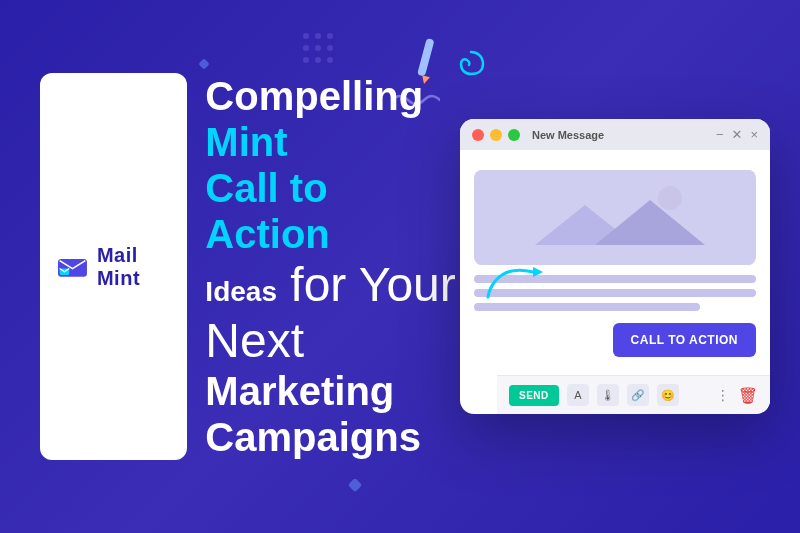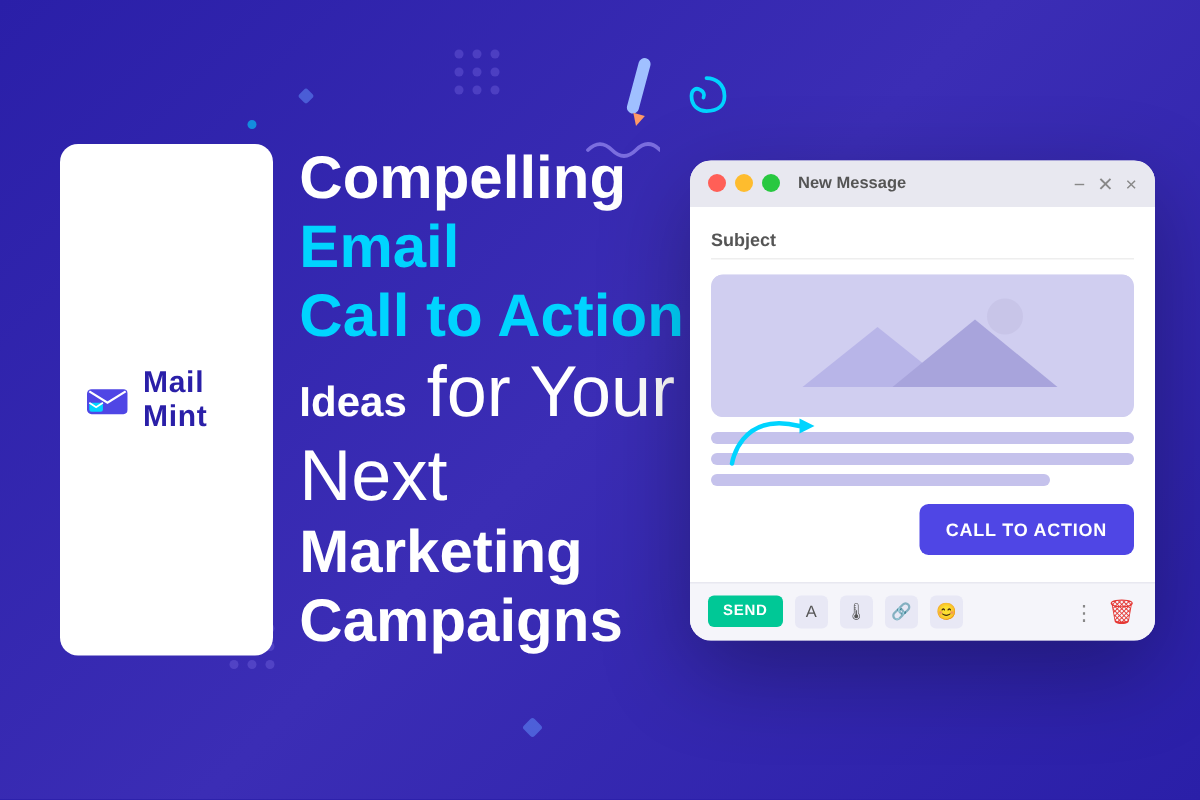--- a/index.html
+++ b/index.html
@@ -373,7 +373,7 @@
 
     <div class="headline">
       <div class="headline-line">
-        <span class="text-white">Compelling </span><span class="text-cyan">Email</span>
+        <span class="text-white">Compelling </span><span class="text-cyan">Mint</span>
       </div>
       <div class="headline-line">
         <span class="text-cyan">Call to Action</span>

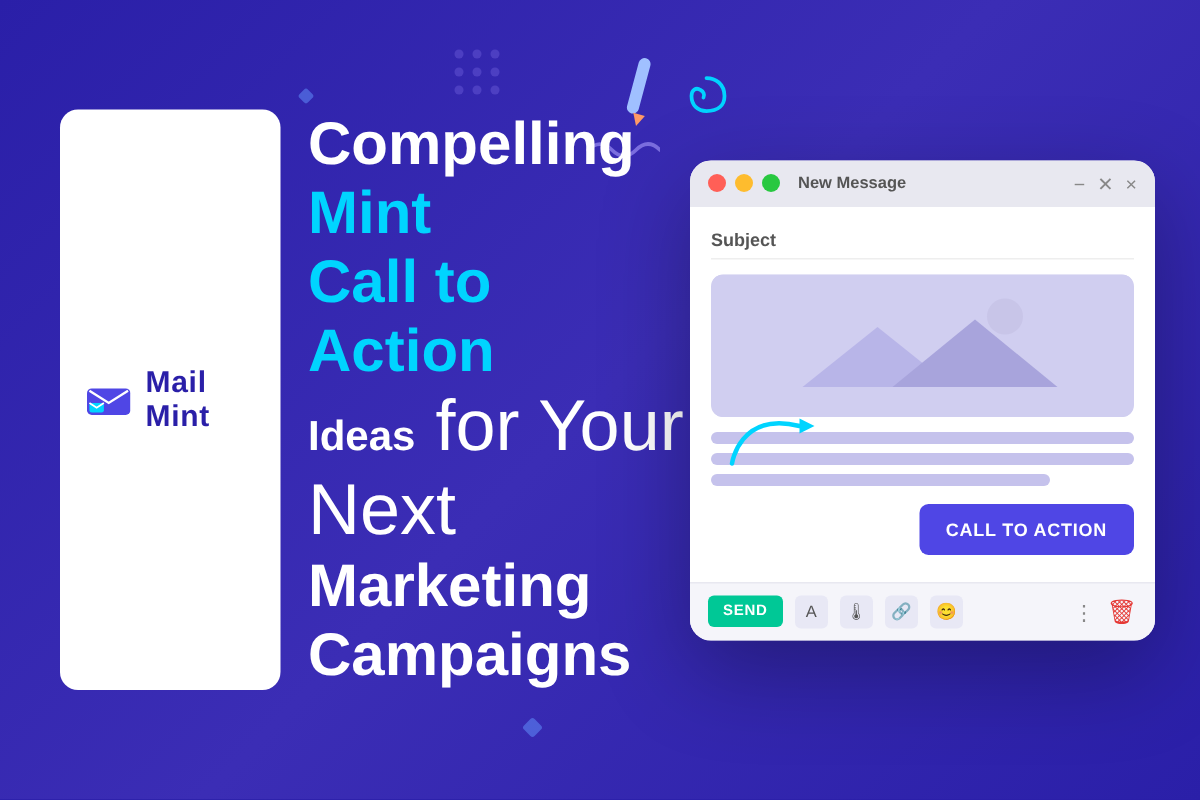--- a/index.html
+++ b/index.html
@@ -416,9 +416,6 @@
       <div class="email-body">
 
 
-        <div class="email-field">
-          <span class="email-field-label">Subject</span>
-        </div>
 
         <div class="email-image-placeholder">
           <svg class="mountain-svg" viewBox="0 0 280 95">

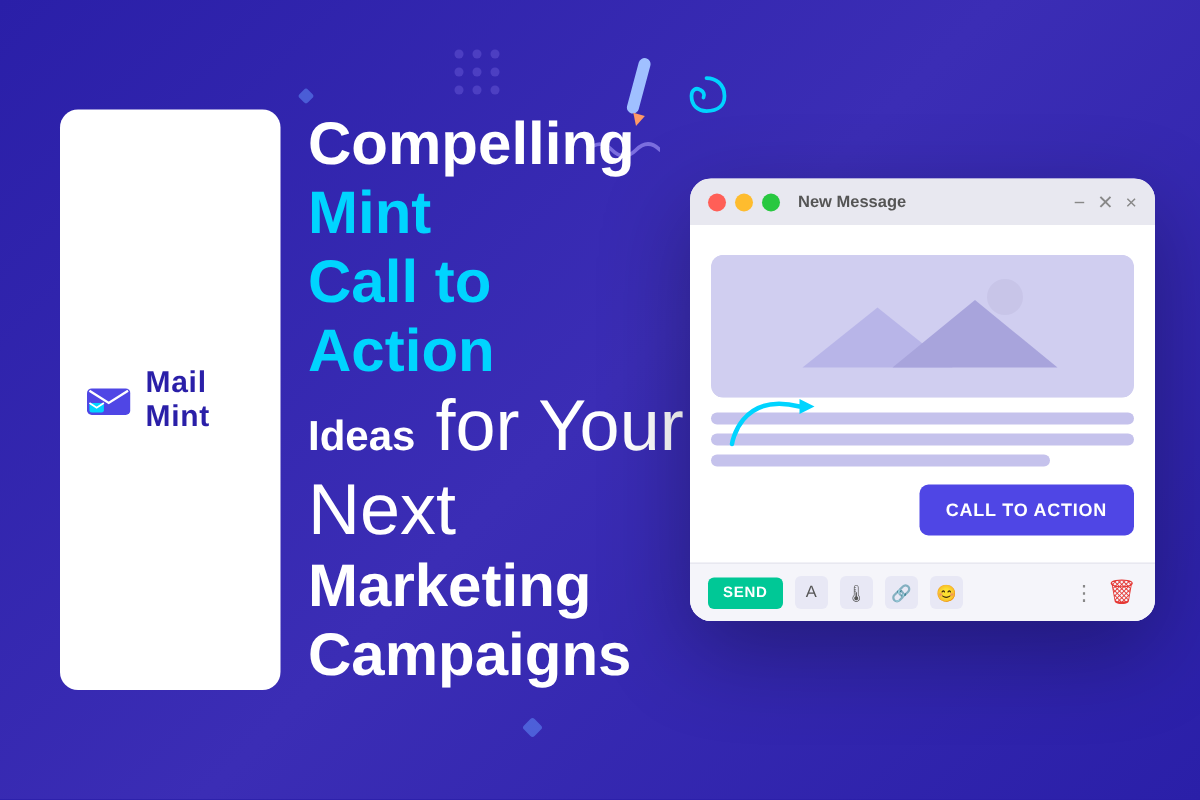--- a/index.html
+++ b/index.html
@@ -247,6 +247,7 @@
       align-items: center;
       gap: 8px;
       border-top: 1px solid #e8e8f0;
+      margin-left: 37px;
     }
 
     .send-button {

